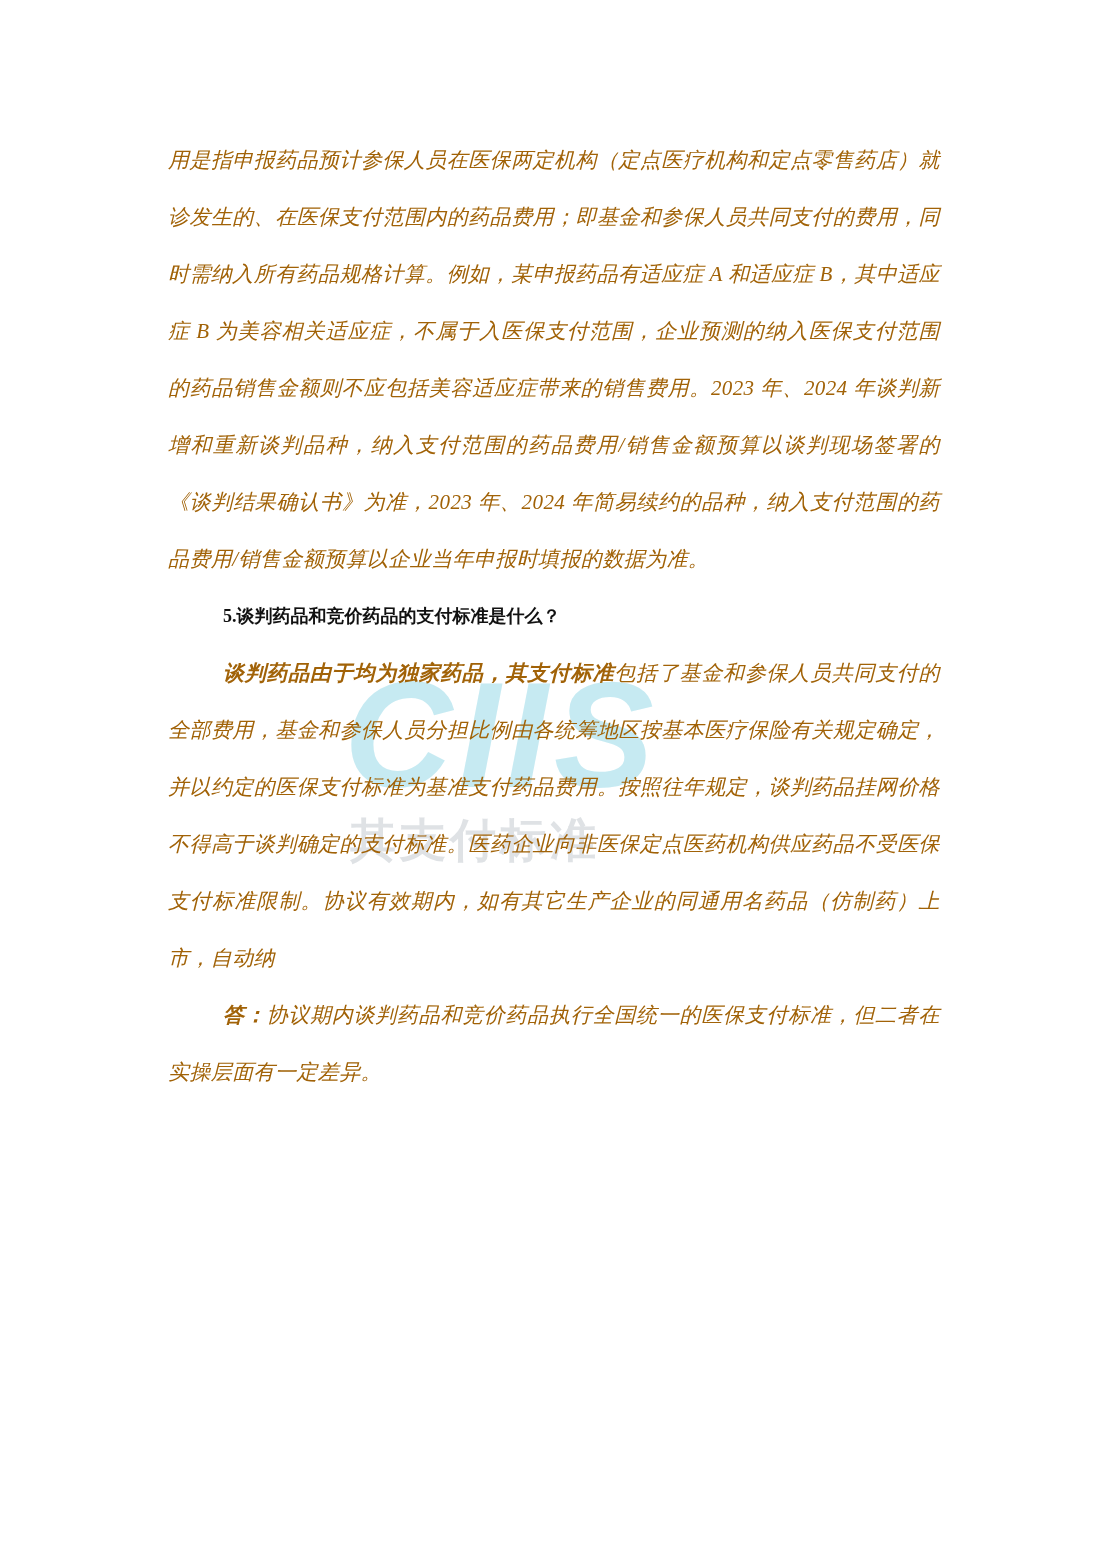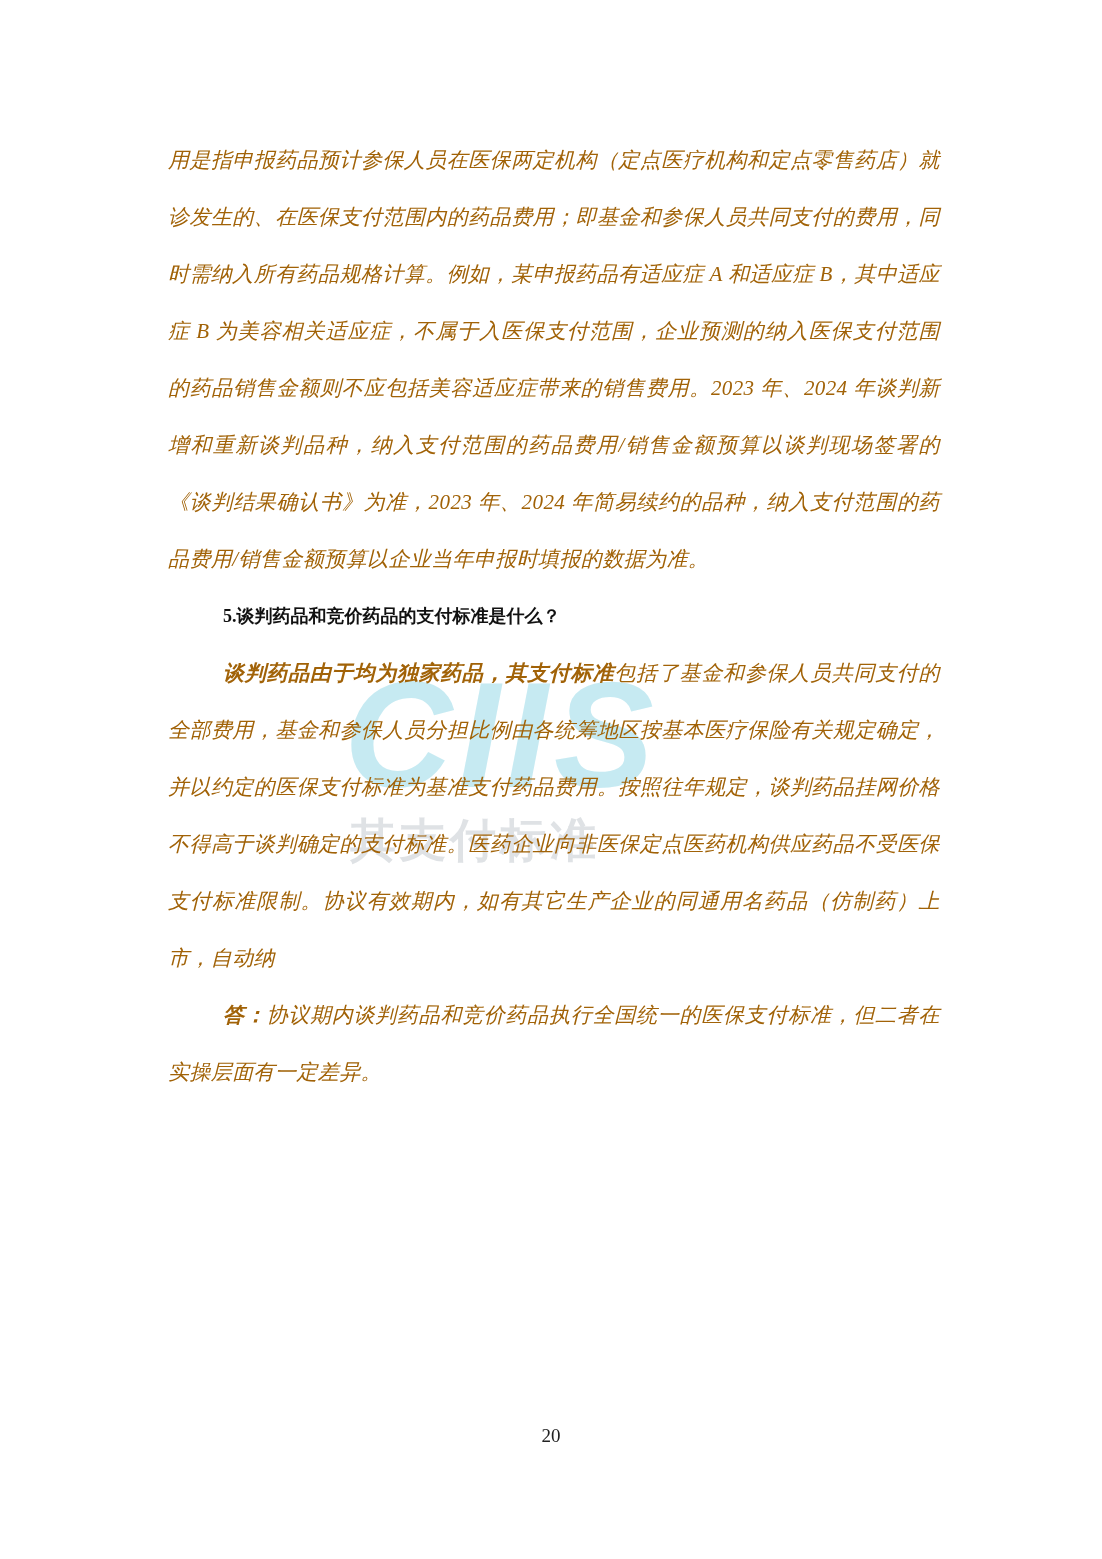--- a/index.html
+++ b/index.html
@@ -115,7 +115,6 @@
 
   </div>
 
-  <div class="page-number">20</div>
 
 </div>
 

